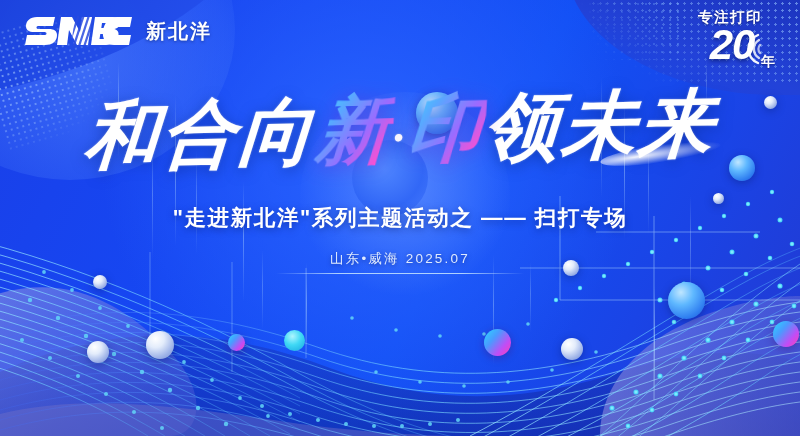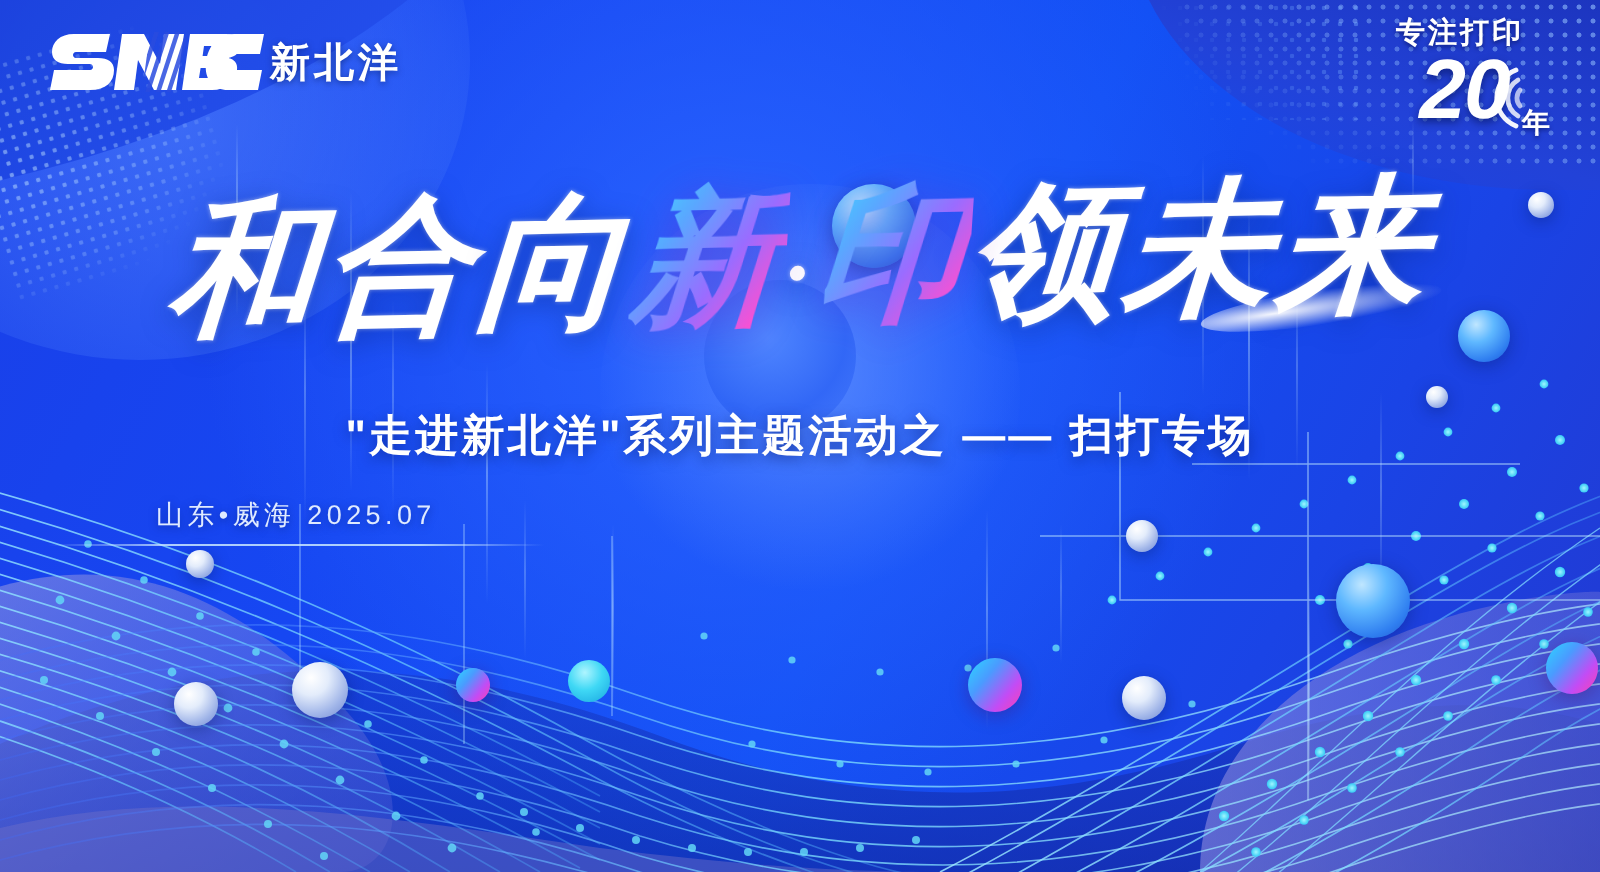--- a/index.html
+++ b/index.html
@@ -70,7 +70,7 @@
   }
 
   
-  .logo{position:absolute;left:25px;top:14px;display:flex;align-items:center;gap:2px;}
+  .logo{position:absolute;left:25px;top:14px;display:flex;align-items:center;gap:13px;}
   .logo-mark{display:block;}
   .logo-cn{
     color:#fff;font-size:20px;font-weight:700;letter-spacing:2px;

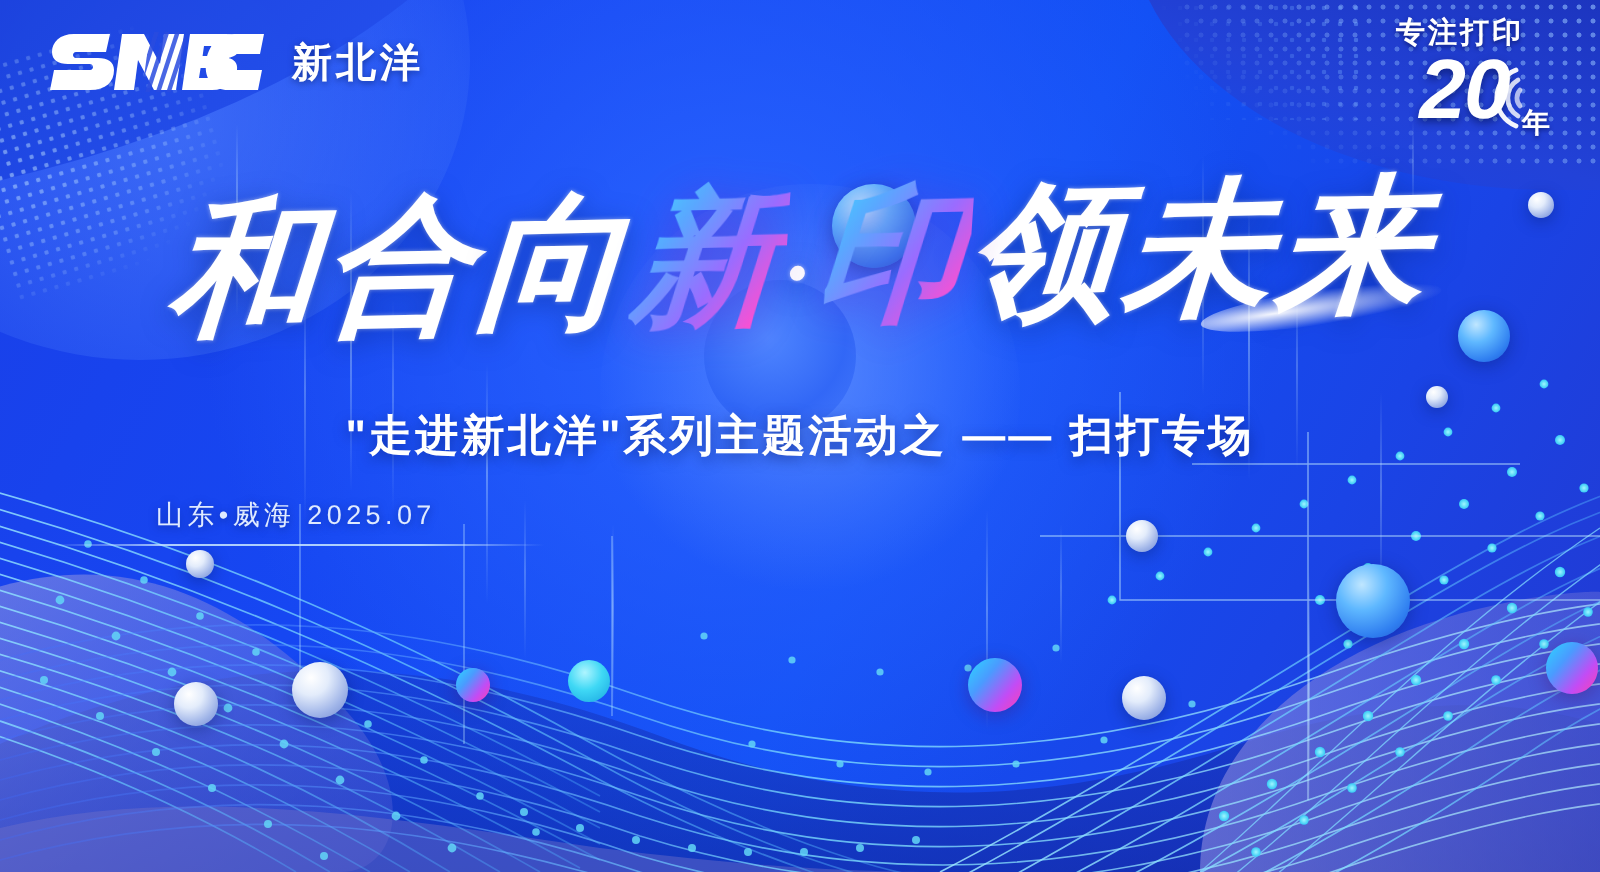--- a/index.html
+++ b/index.html
@@ -125,7 +125,7 @@
     color:#ffffff;font-size:21.5px;font-weight:700;letter-spacing:1.6px;
     text-shadow:0 2px 7px rgba(8,30,120,.6);
   }
-  .meta-wrap{position:absolute;left:0;right:0;top:249px;text-align:left;padding-left:24px;}
+  .meta-wrap{position:absolute;left:0;right:0;top:249px;text-align:center;}
   .meta{
     display:inline-block;position:relative;padding:0 54px 6px;
     color:#dfeaff;font-size:13.5px;letter-spacing:2.2px;

